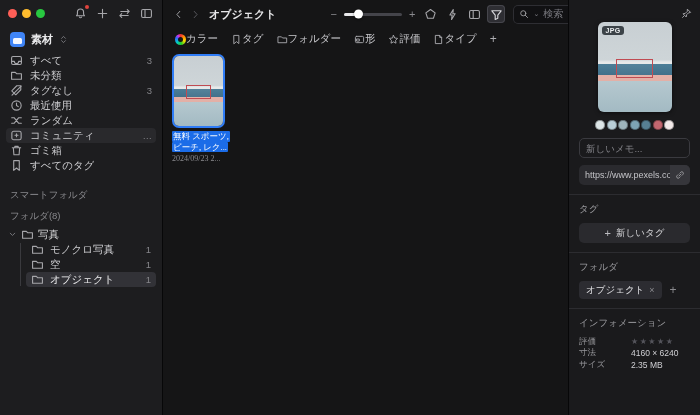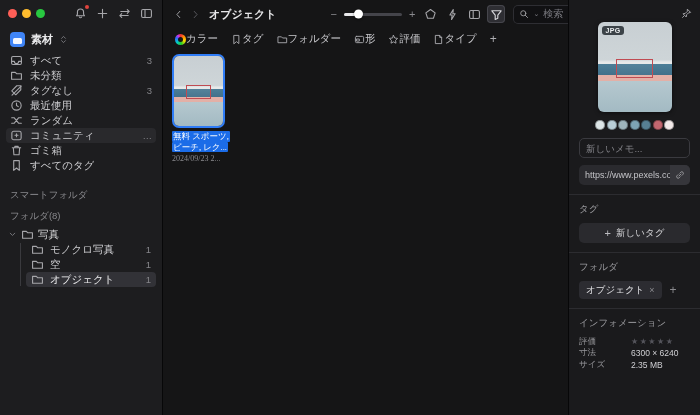--- a/index.html
+++ b/index.html
@@ -415,7 +415,7 @@
       </div>
       <div class="info-row">
         <span class="k">寸法</span>
-        <span class="v">6300 × 6240</span>
+        <span class="v">4160 × 6240</span>
       </div>
       <div class="info-row">
         <span class="k">サイズ</span>

